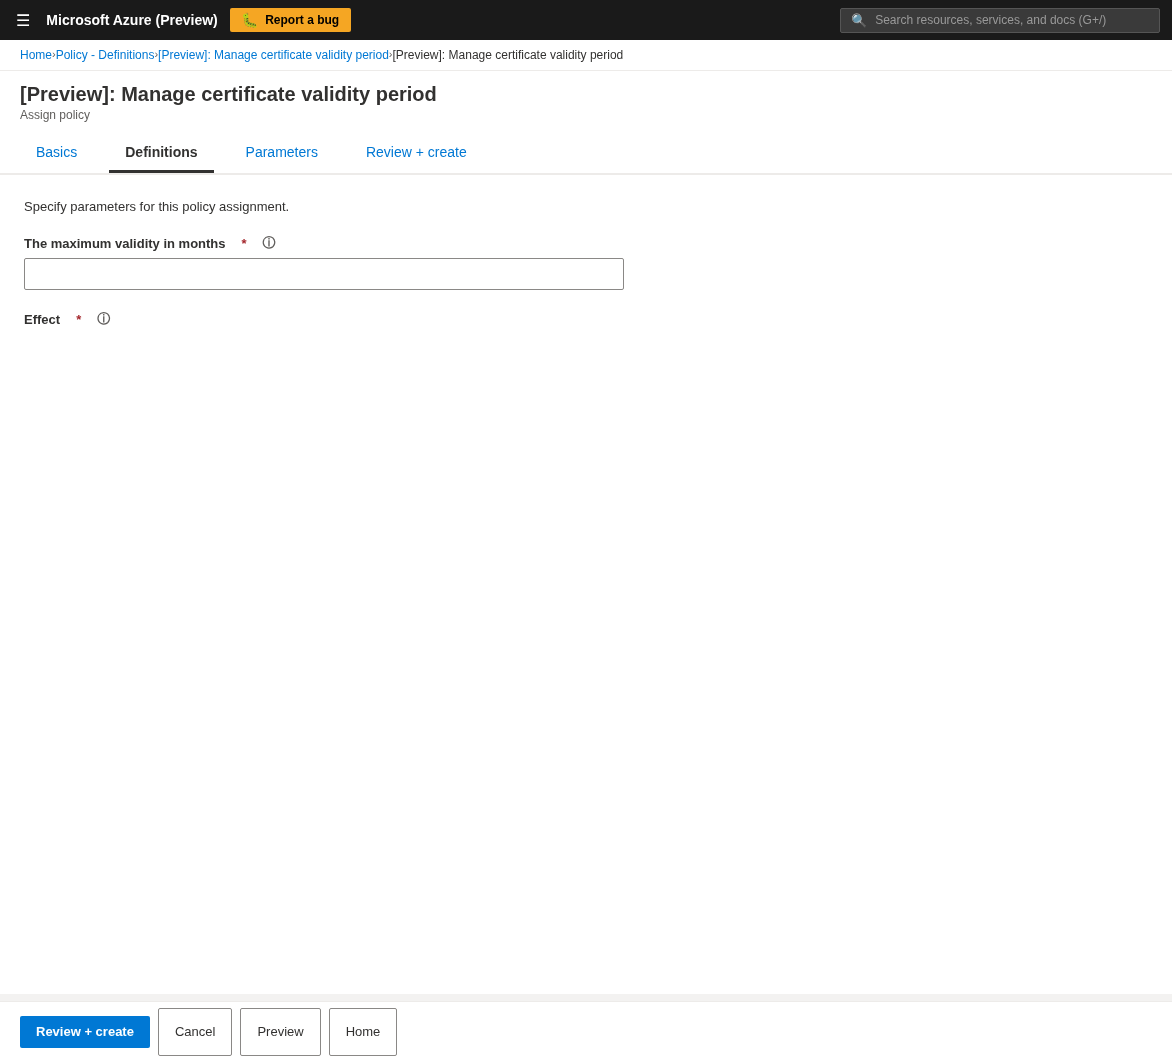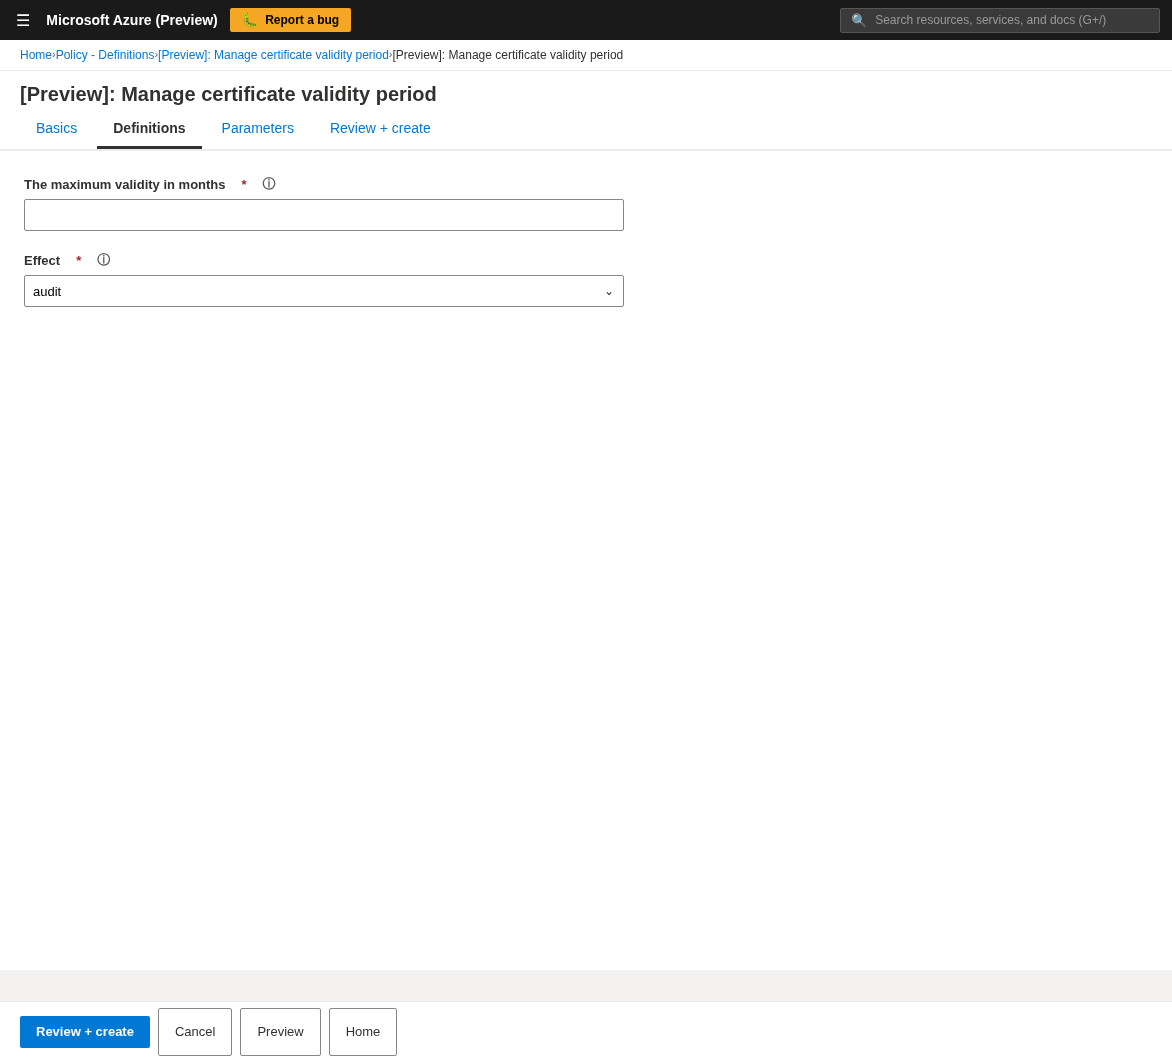--- a/index.html
+++ b/index.html
@@ -250,6 +250,7 @@
 
 <div class="page-header">
   <div class="page-title">[Preview]: Manage certificate validity period</div>
+  <div class="page-subtitle">Assign policy</div>
 
   <div class="tabs">
     <div class="tab link">Basics</div>

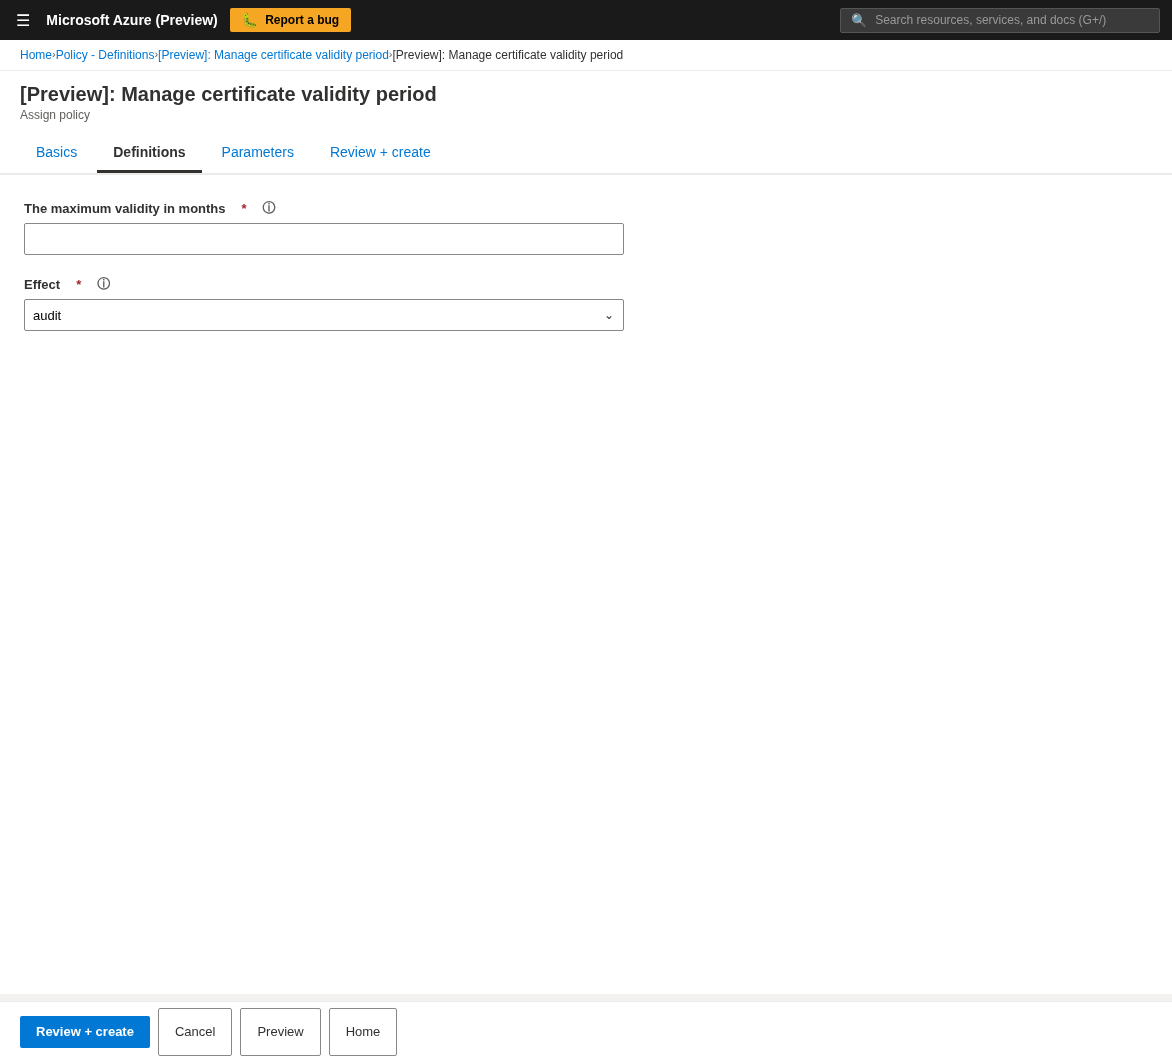--- a/index.html
+++ b/index.html
@@ -94,7 +94,7 @@
     
     .tabs {
       display: flex;
-      gap: 4px;
+      gap: 16px;
       margin-top: 4px;
     }
     .tab {

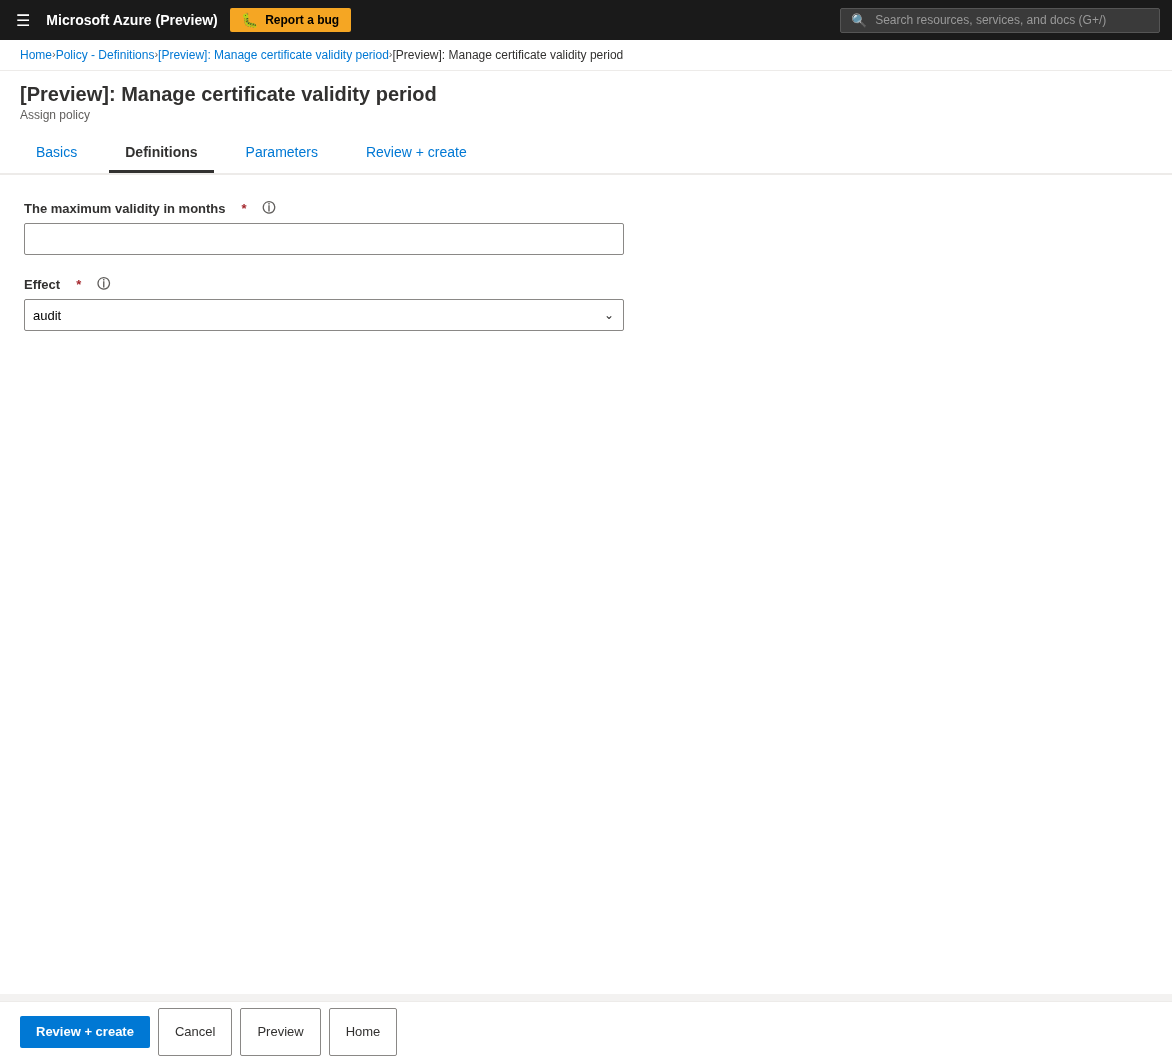--- a/index.html
+++ b/index.html
@@ -261,6 +261,7 @@
 </div>
 
 <div class="main-content">
+  <p class="content-description">Specify parameters for this policy assignment.</p>
 
   <div class="form-group">
     <div class="form-label">

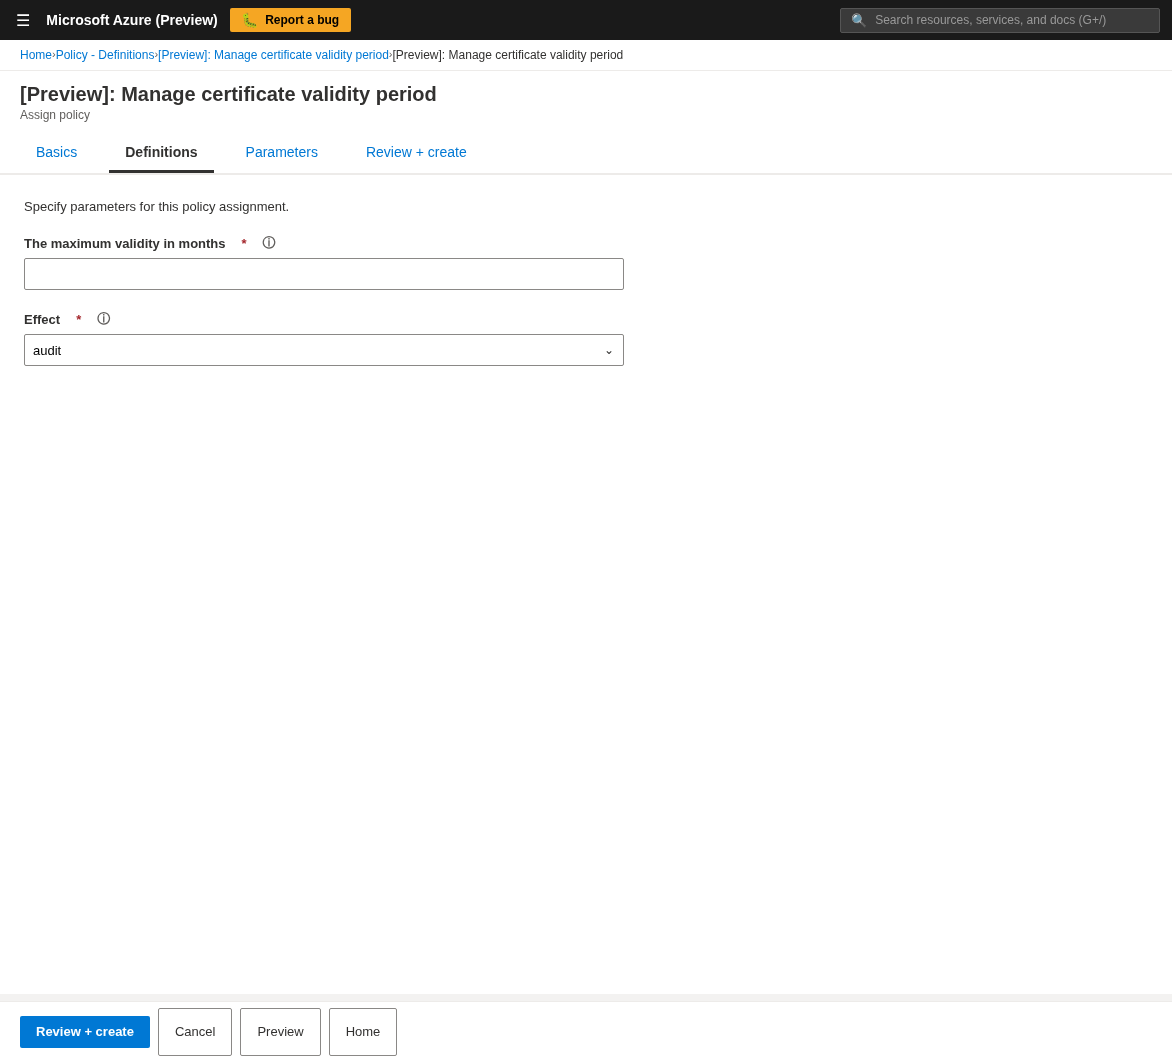--- a/index.html
+++ b/index.html
@@ -278,14 +278,6 @@
       <span class="required-star">*</span>
       <span class="info-icon" title="Information">ⓘ</span>
     </div>
-    <div class="form-select-wrapper">
-      <select class="form-select">
-        <option value="audit">audit</option>
-        <option value="deny">deny</option>
-        <option value="disabled">disabled</option>
-      </select>
-      <span class="select-chevron">⌄</span>
-    </div>
   </div>
 </div>
 

